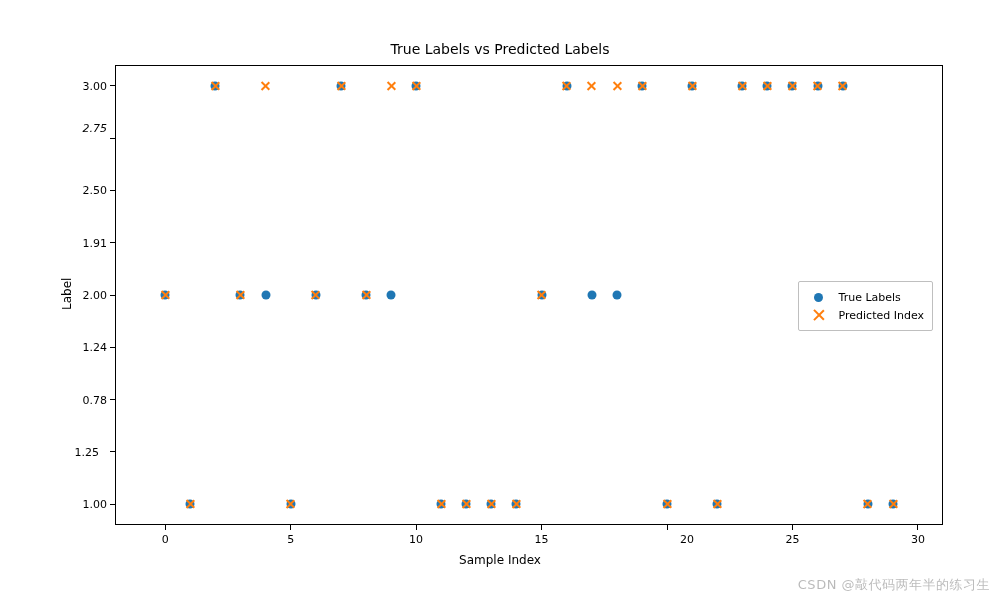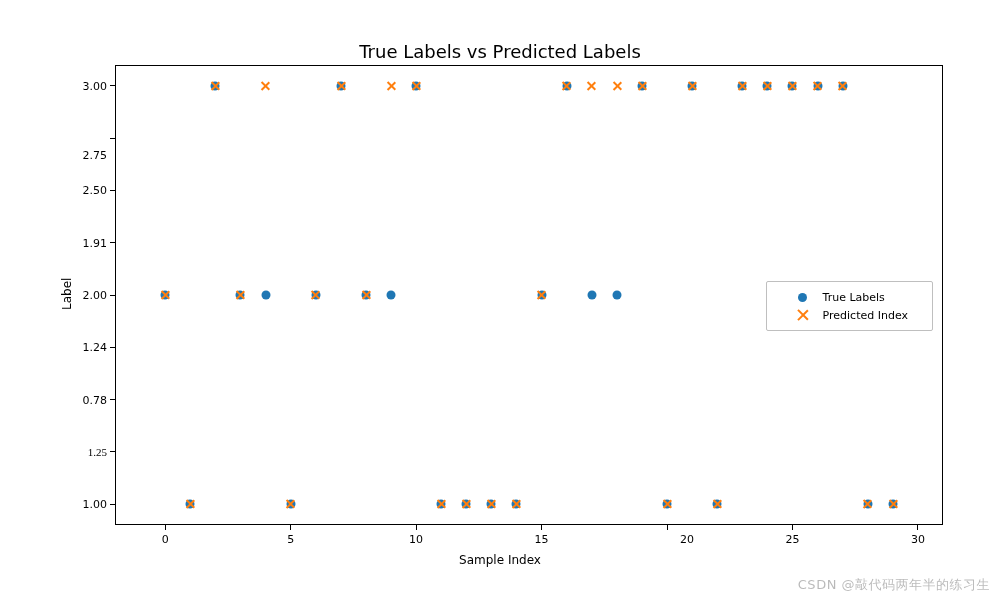--- a/index.html
+++ b/index.html
@@ -24,7 +24,7 @@
       position: absolute;
       width: 100%;
       text-align: center;
-      font-size: 18px;
+      font-size: 14px;
       color: #000;
     }
     .xlabel {

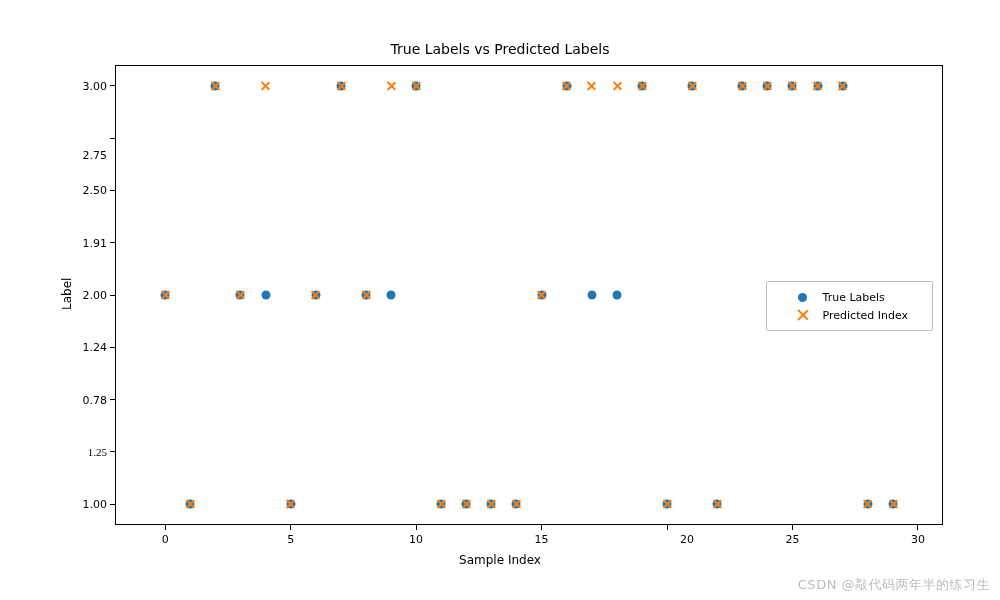--- a/index.html
+++ b/index.html
@@ -182,7 +182,7 @@
 <div class="tick-mark-y" style="left: 110px; top: 189.955px;"></div>
 <div class="tick-label-y" style="left: 75px; width: 32px; top: 190.455px;">2.50</div>
 <div class="tick-mark-y" style="left: 110px; top: 137.682px;"></div>
-<div class="tick-label-y" style="left: 75px; width: 32px; top: 155px;">2.75</div>
+<div class="tick-label-y" style="left: 75px; width: 32px; top: 128px; font-style: italic;">2.75</div>
 <div class="tick-mark-y" style="left: 110px; top: 85.4091px;"></div>
 <div class="tick-label-y" style="left: 75px; width: 32px; top: 85.9091px;">3.00</div>
 <div class="marker-circle" style="left: 165.182px; top: 295px; background: rgb(31, 119, 180);"></div>

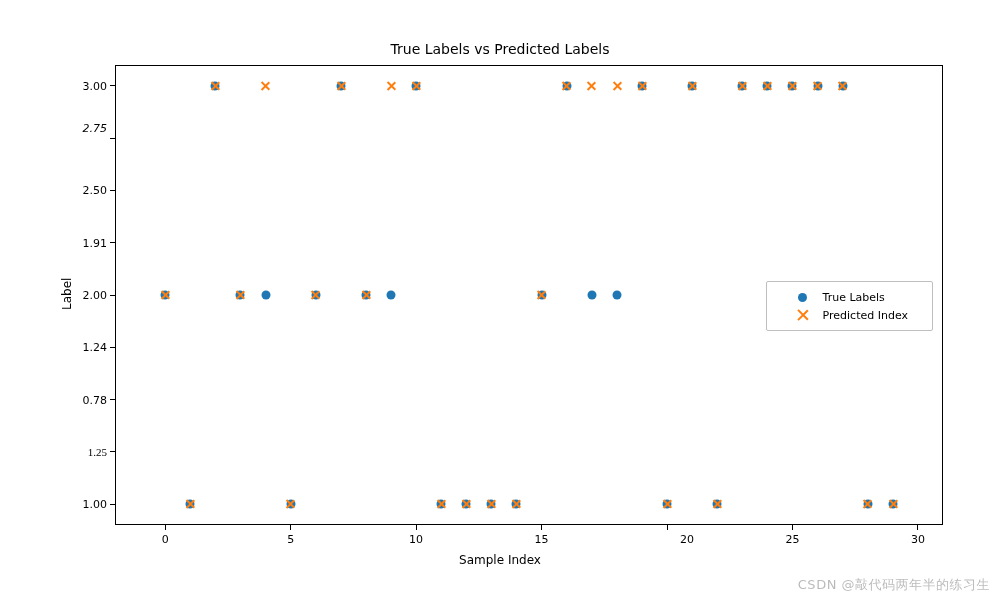--- a/index.html
+++ b/index.html
@@ -95,7 +95,7 @@
       position: absolute;
       border: 1px solid #bfbfbf;
       background: #fff;
-      padding: 6px 24px;
+      padding: 6px 8px;
       font-size: 11px;
       border-radius: 2px;
     }

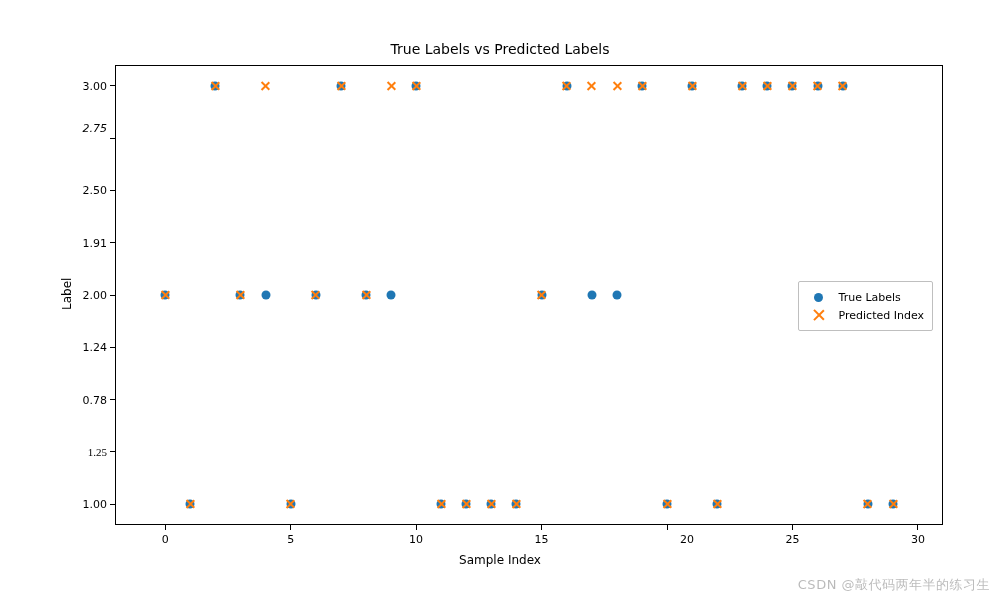--- a/index.html
+++ b/index.html
@@ -170,7 +170,7 @@
 <div class="tick-mark-y" style="left: 110px; top: 503.591px;"></div>
 <div class="tick-label-y" style="left: 75px; width: 32px; top: 504.091px;">1.00</div>
 <div class="tick-mark-y" style="left: 110px; top: 451.318px;"></div>
-<div class="tick-label-y" style="left: 75px; width: 32px; top: 451.818px; font-family: Liberation Serif, serif;">1.25</div>
+<div class="tick-label-y" style="left: 67px; width: 32px; top: 451.818px;">1.25</div>
 <div class="tick-mark-y" style="left: 110px; top: 399.045px;"></div>
 <div class="tick-label-y" style="left: 75px; width: 32px; top: 399.545px;">0.78</div>
 <div class="tick-mark-y" style="left: 110px; top: 346.773px;"></div>

